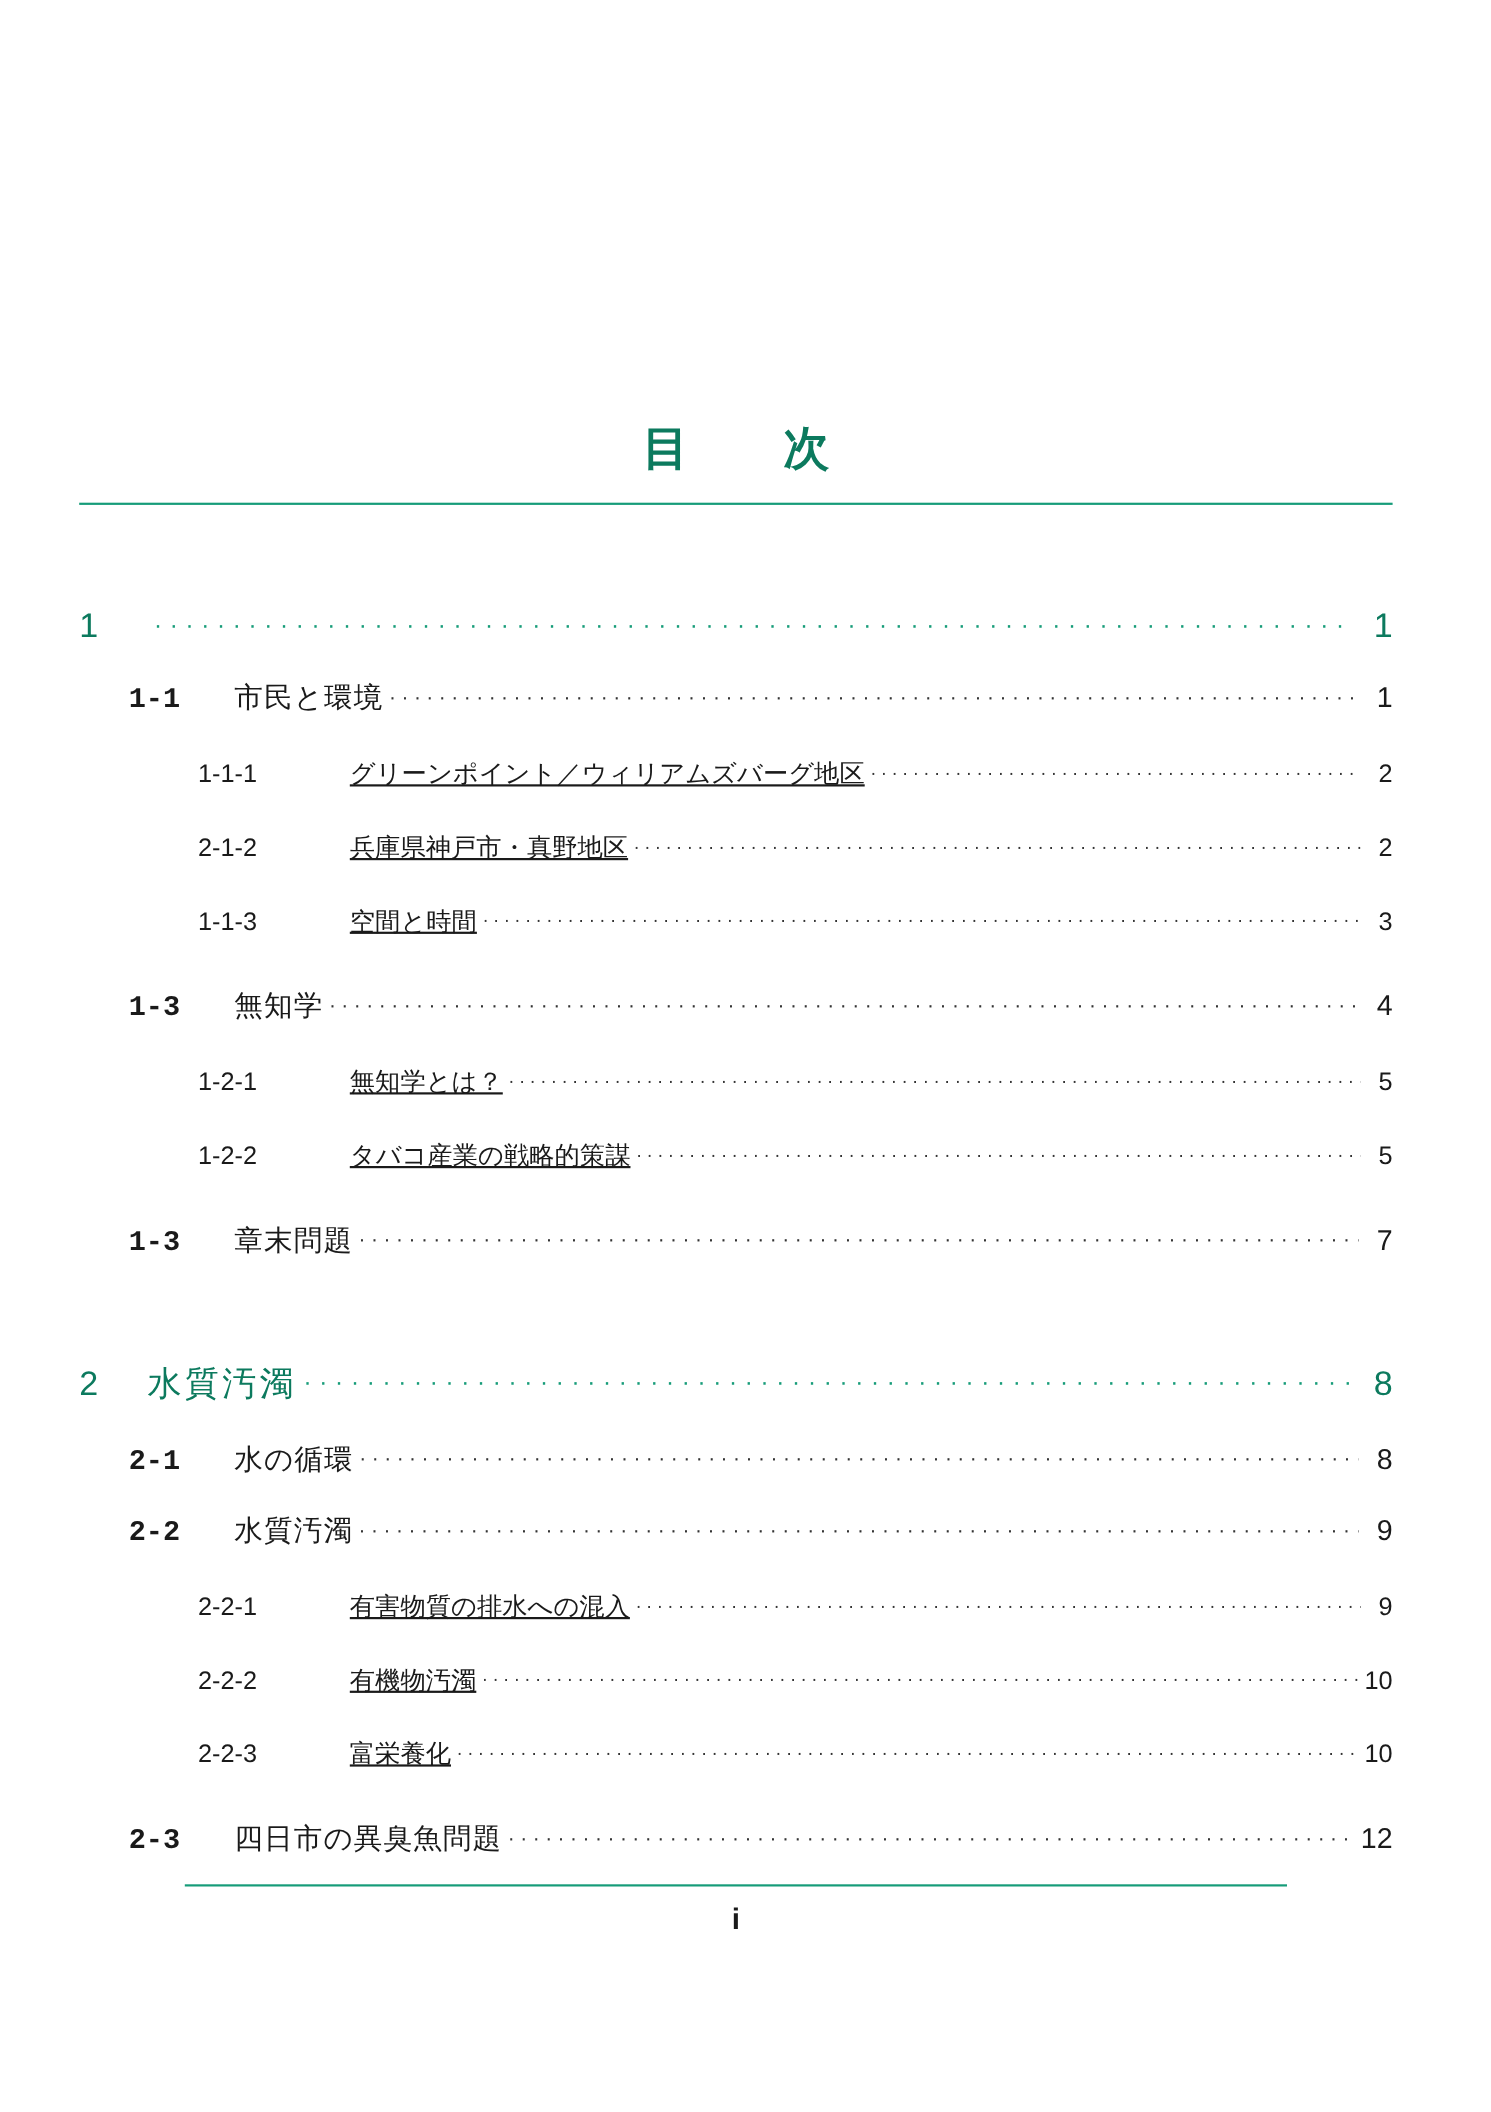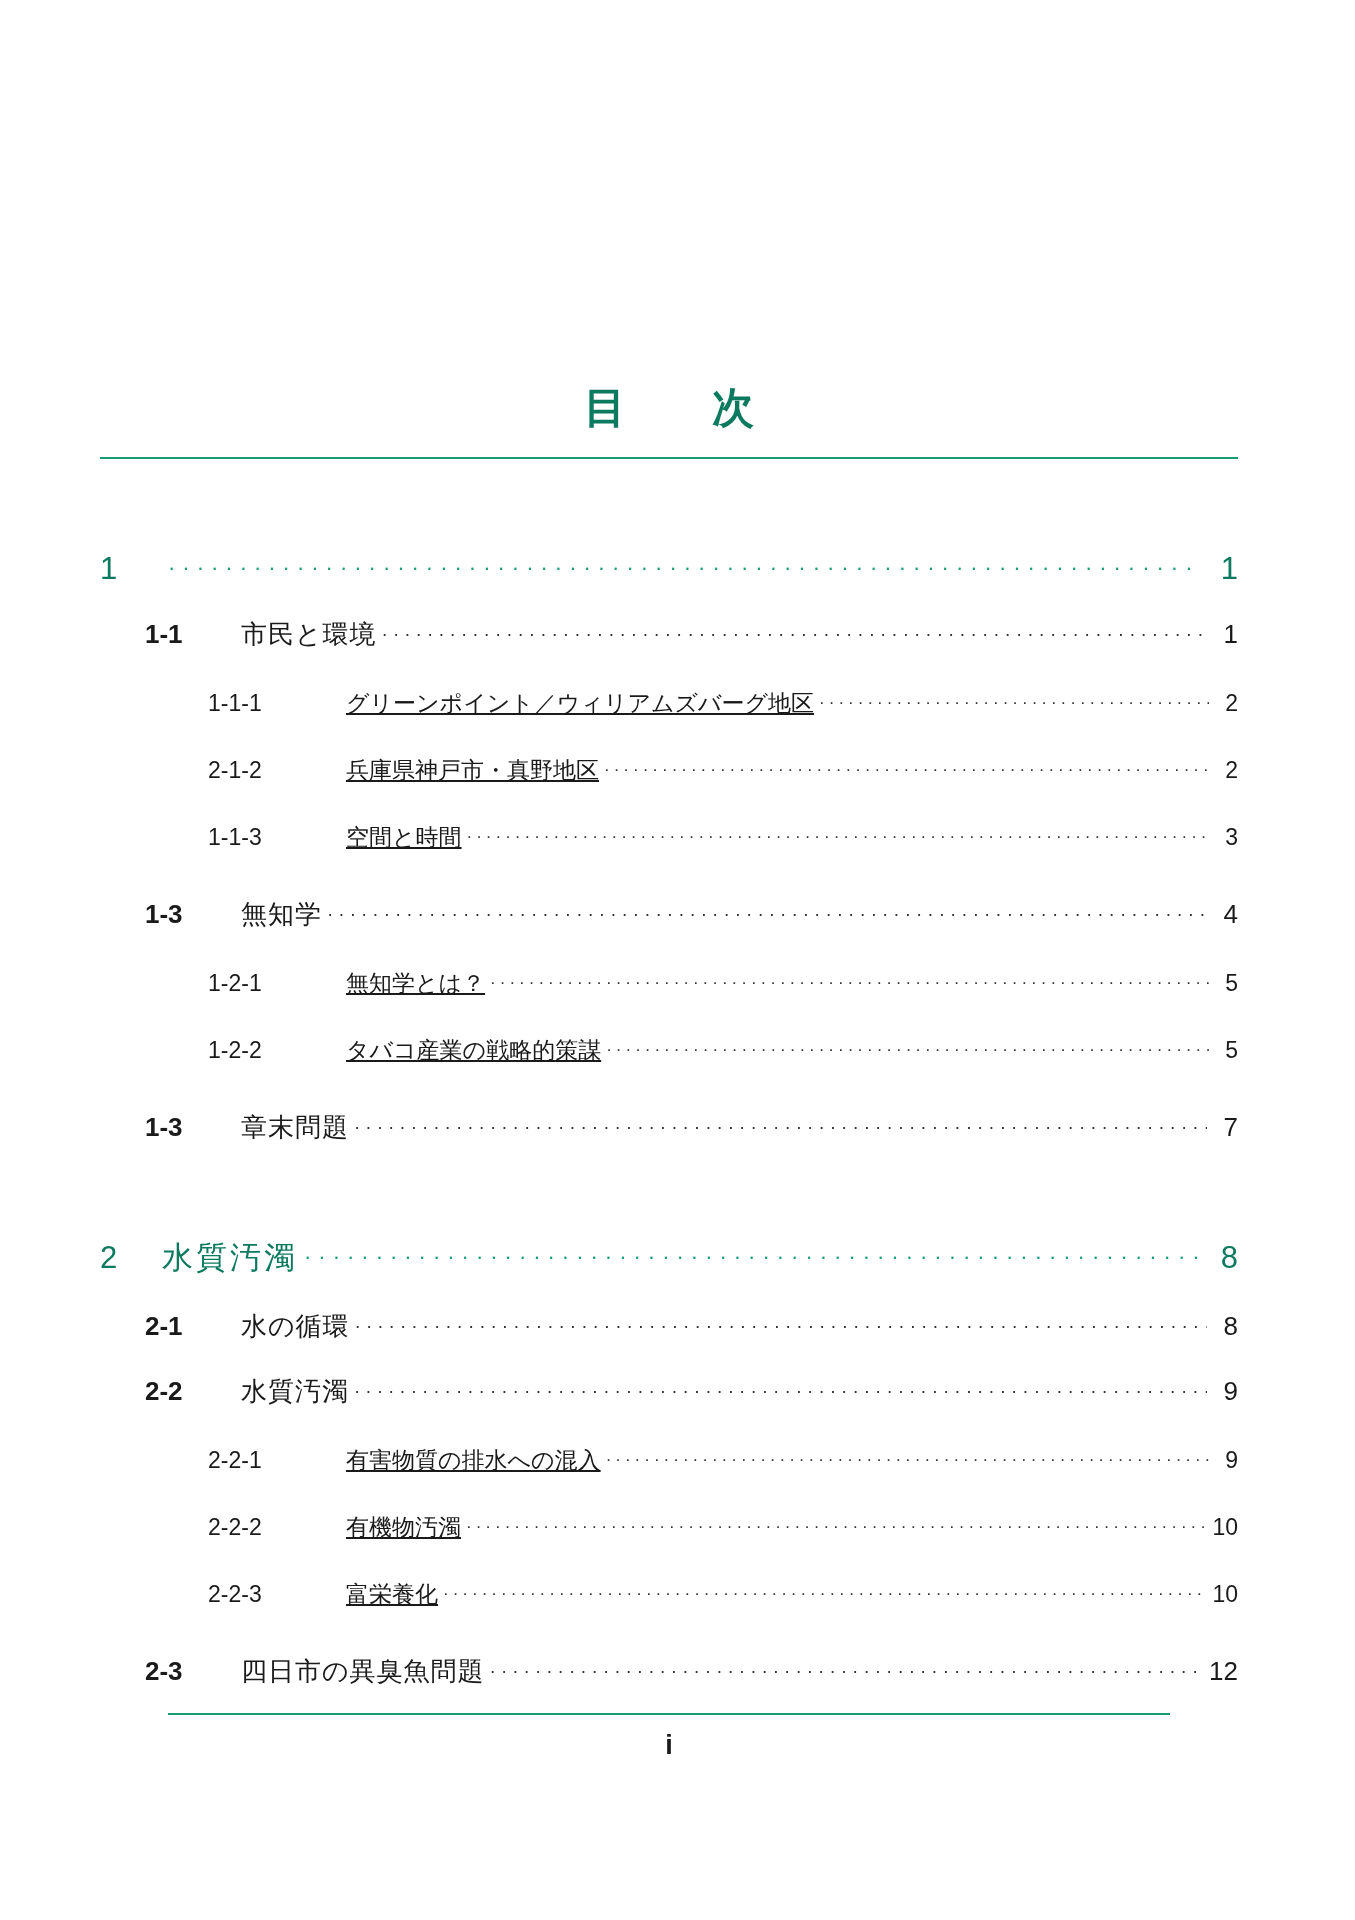--- a/index.html
+++ b/index.html
@@ -21,7 +21,7 @@
     width: 1338px;
     height: 1920px;
     box-sizing: border-box;
-    padding: 0 100px;
+    padding: 0 72px;
   }
 
   

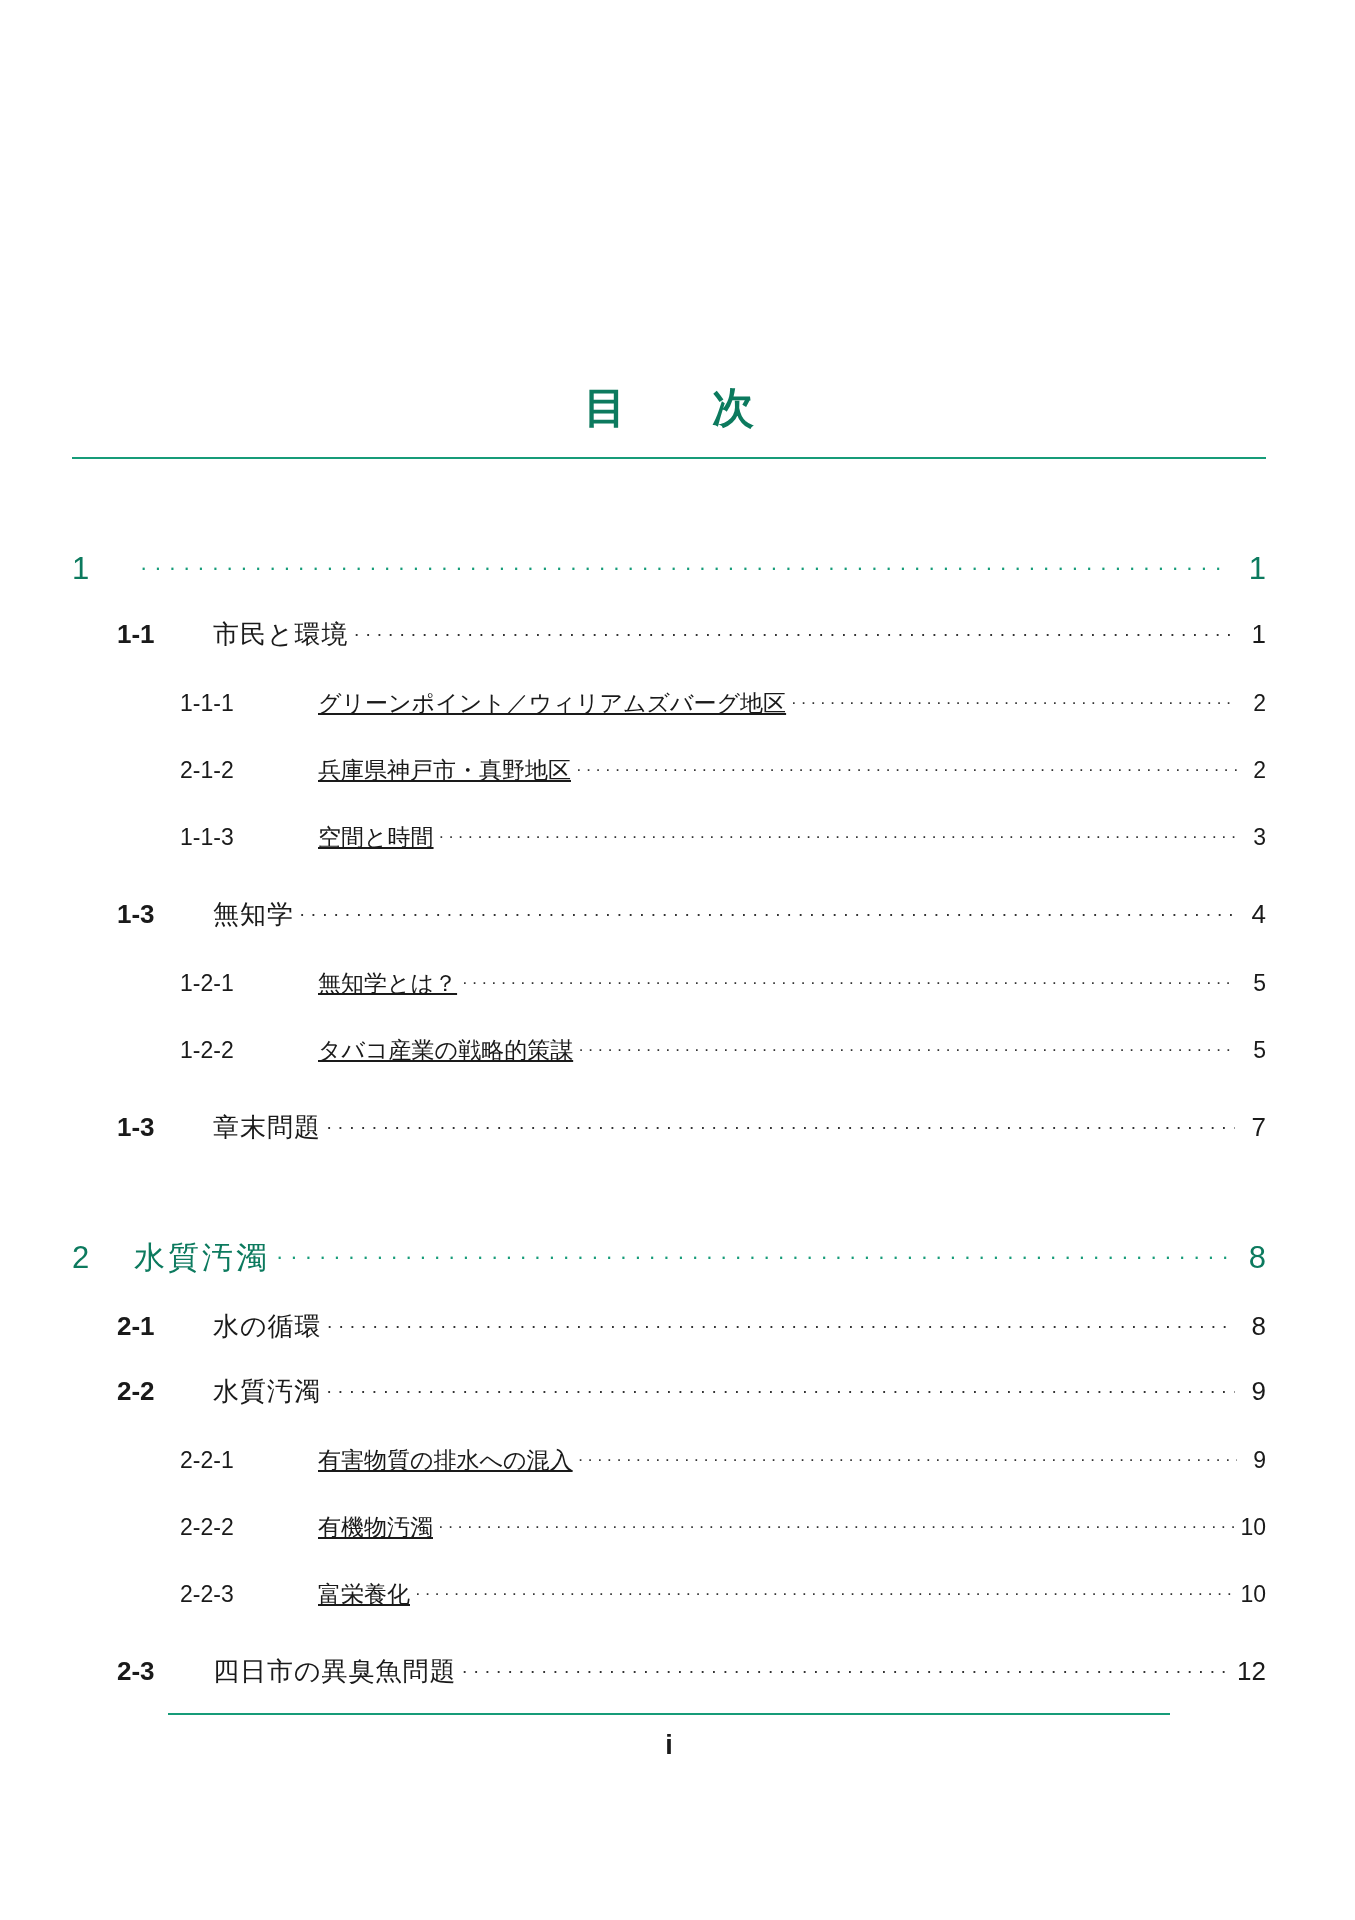--- a/index.html
+++ b/index.html
@@ -89,6 +89,7 @@
     flex: 0 0 96px;
     font-weight: bold;
     letter-spacing: 0px;
+    font-family: Liberation Mono, monospace;
   }
   .section .label {
     white-space: nowrap;

